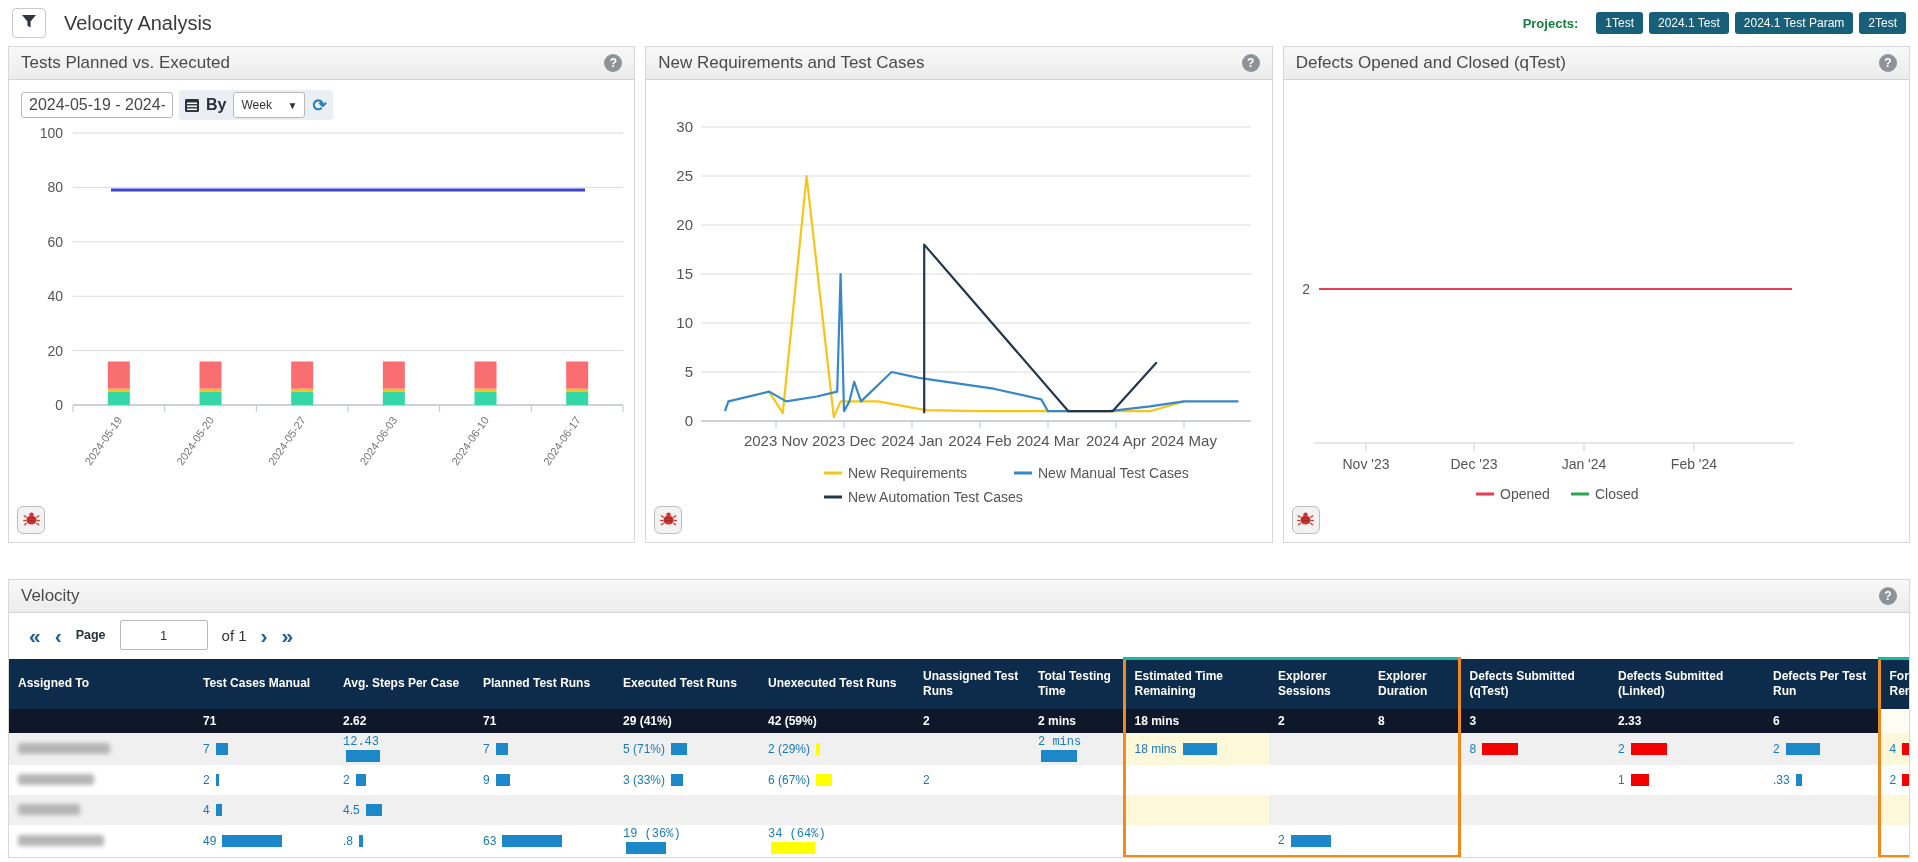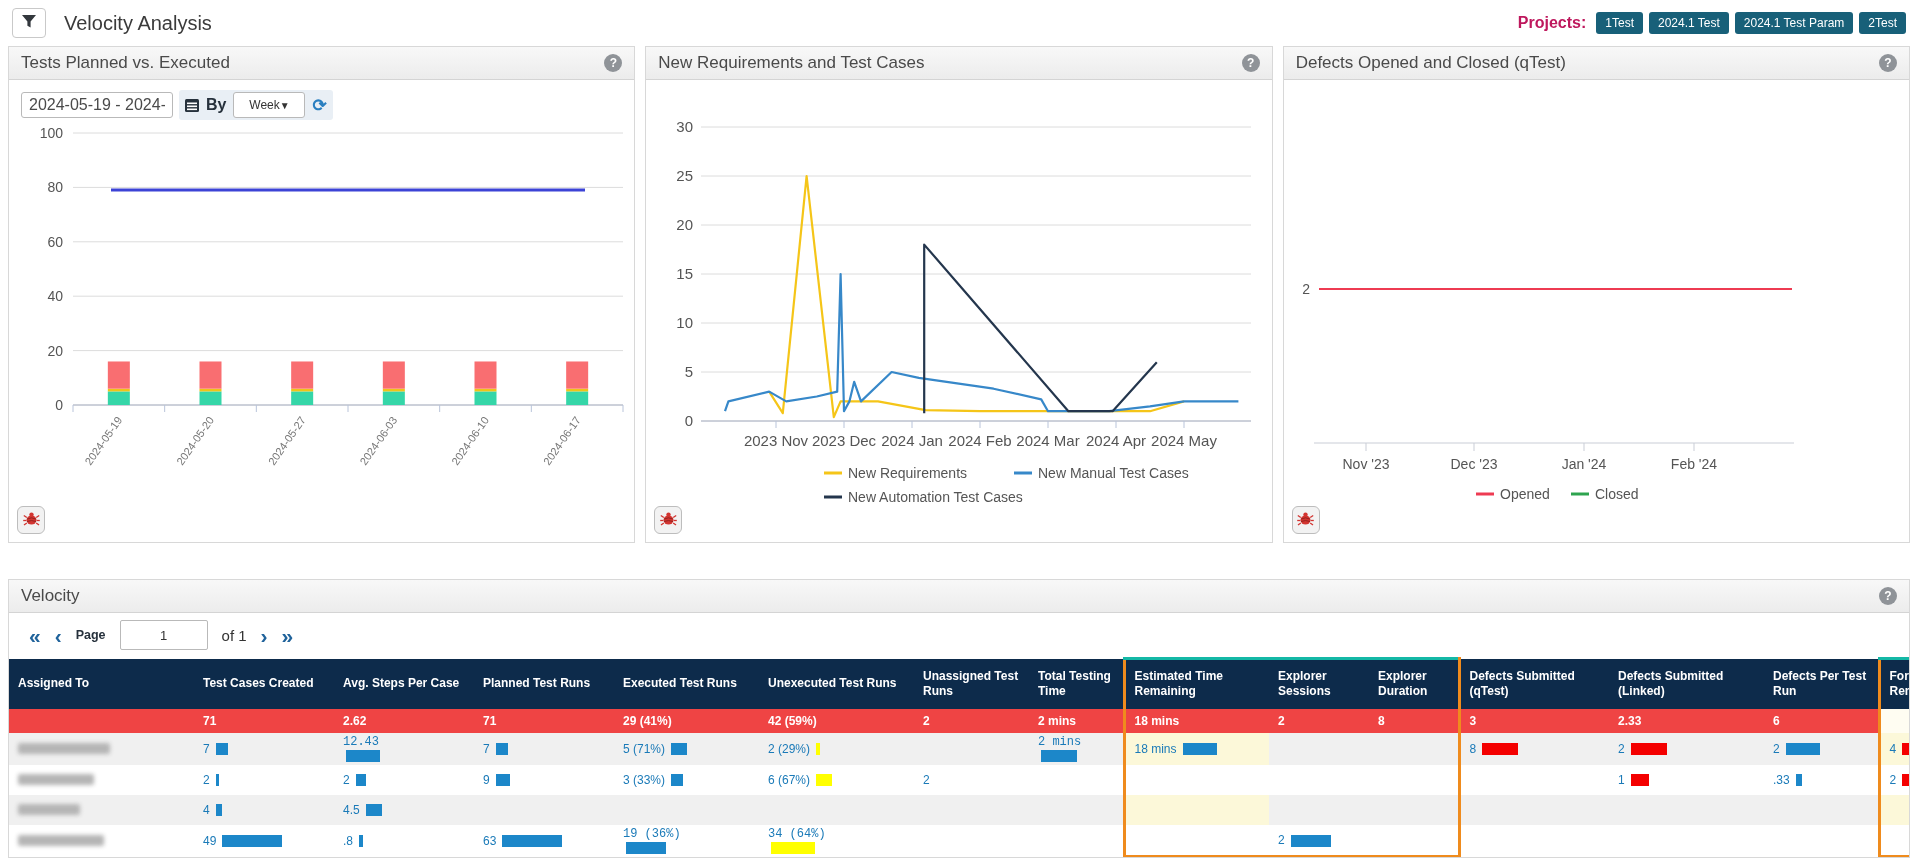--- a/index.html
+++ b/index.html
@@ -16,7 +16,7 @@
   }
   .page-title { font-size:20px; color:#3b3b3b; margin-left:18px; font-weight:400; }
   .projects { margin-left:auto; display:flex; align-items:center; gap:6px; }
-  .projects-label { font-size:16px; font-weight:bold; color:#be185d; margin-right:4px; }
+  .projects-label { font-size:13px; font-weight:bold; color:#15803d; margin-right:12px; }
   .badge {
     background:#186079; color:#fff; font-size:12px; padding:4px 9px; border-radius:3px;
     white-space:nowrap; cursor:pointer;

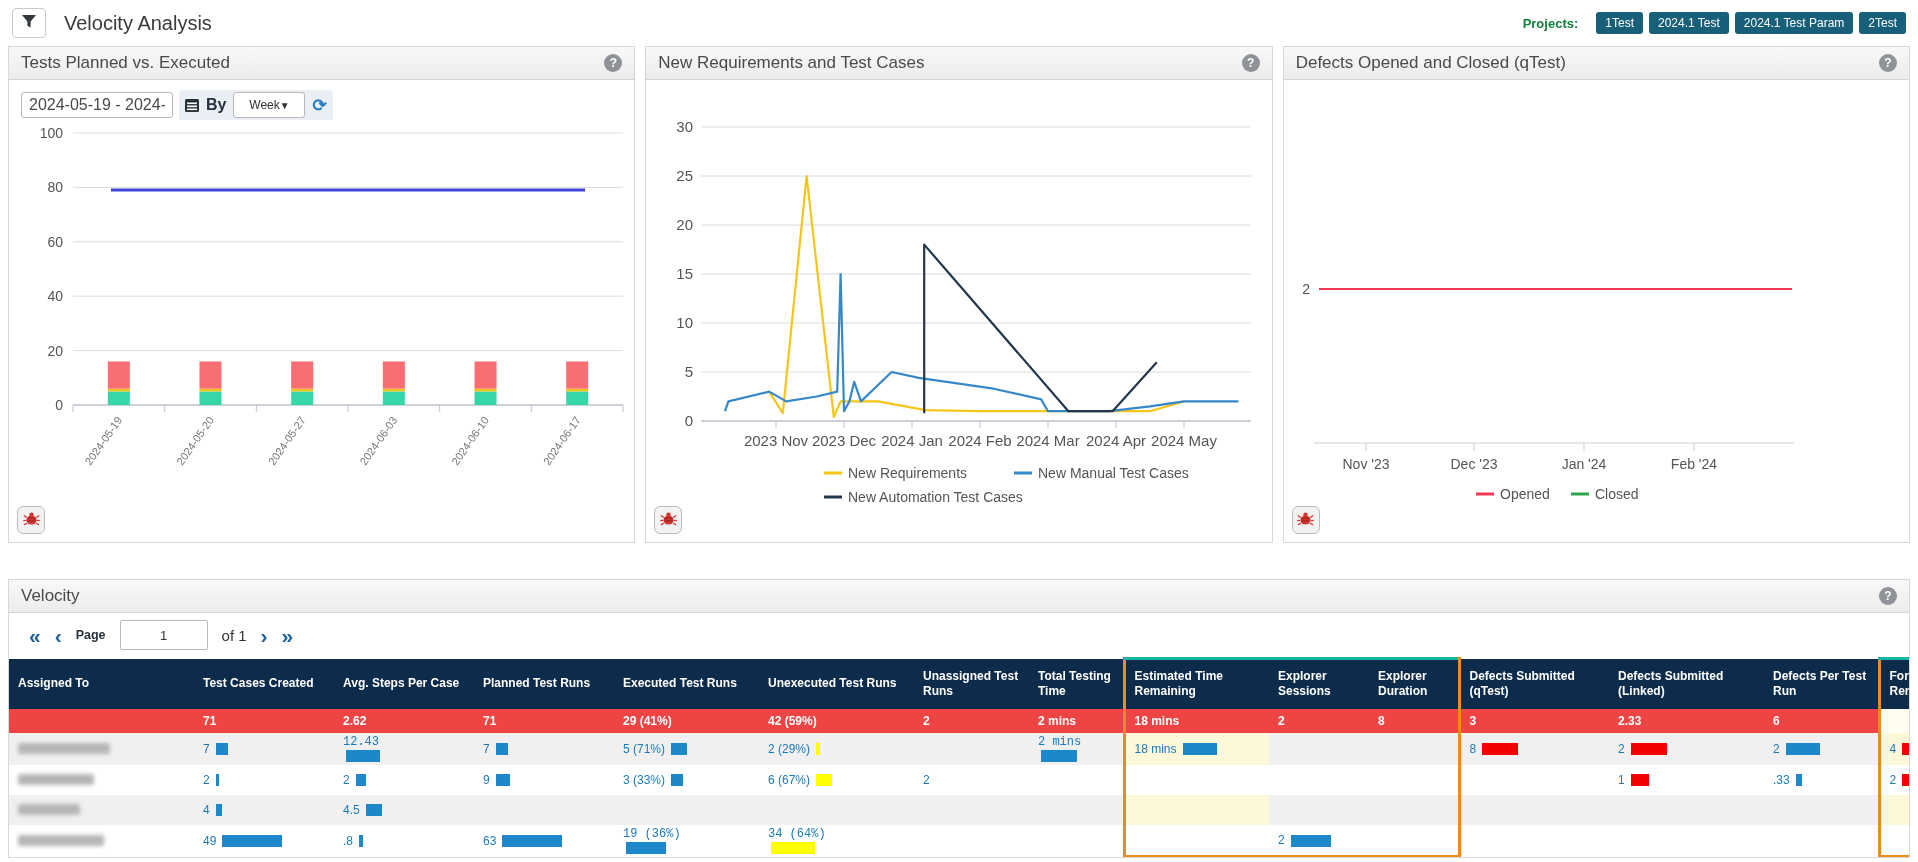--- a/index.html
+++ b/index.html
@@ -45,7 +45,7 @@
   .by-label { font-size:16px; font-weight:bold; color:#26313c; }
   .select-box {
     background:#fff; border:1px solid #b9b9b9; border-radius:3px; height:26px; width:72px;
-    display:flex; align-items:center; justify-content:center; padding:0 7px; font-size:12px;
+    display:flex; align-items:center; justify-content:space-between; padding:0 7px; font-size:12px;
     color:#333; cursor:pointer;
   }
   .chev { font-size:10px; color:#333; }

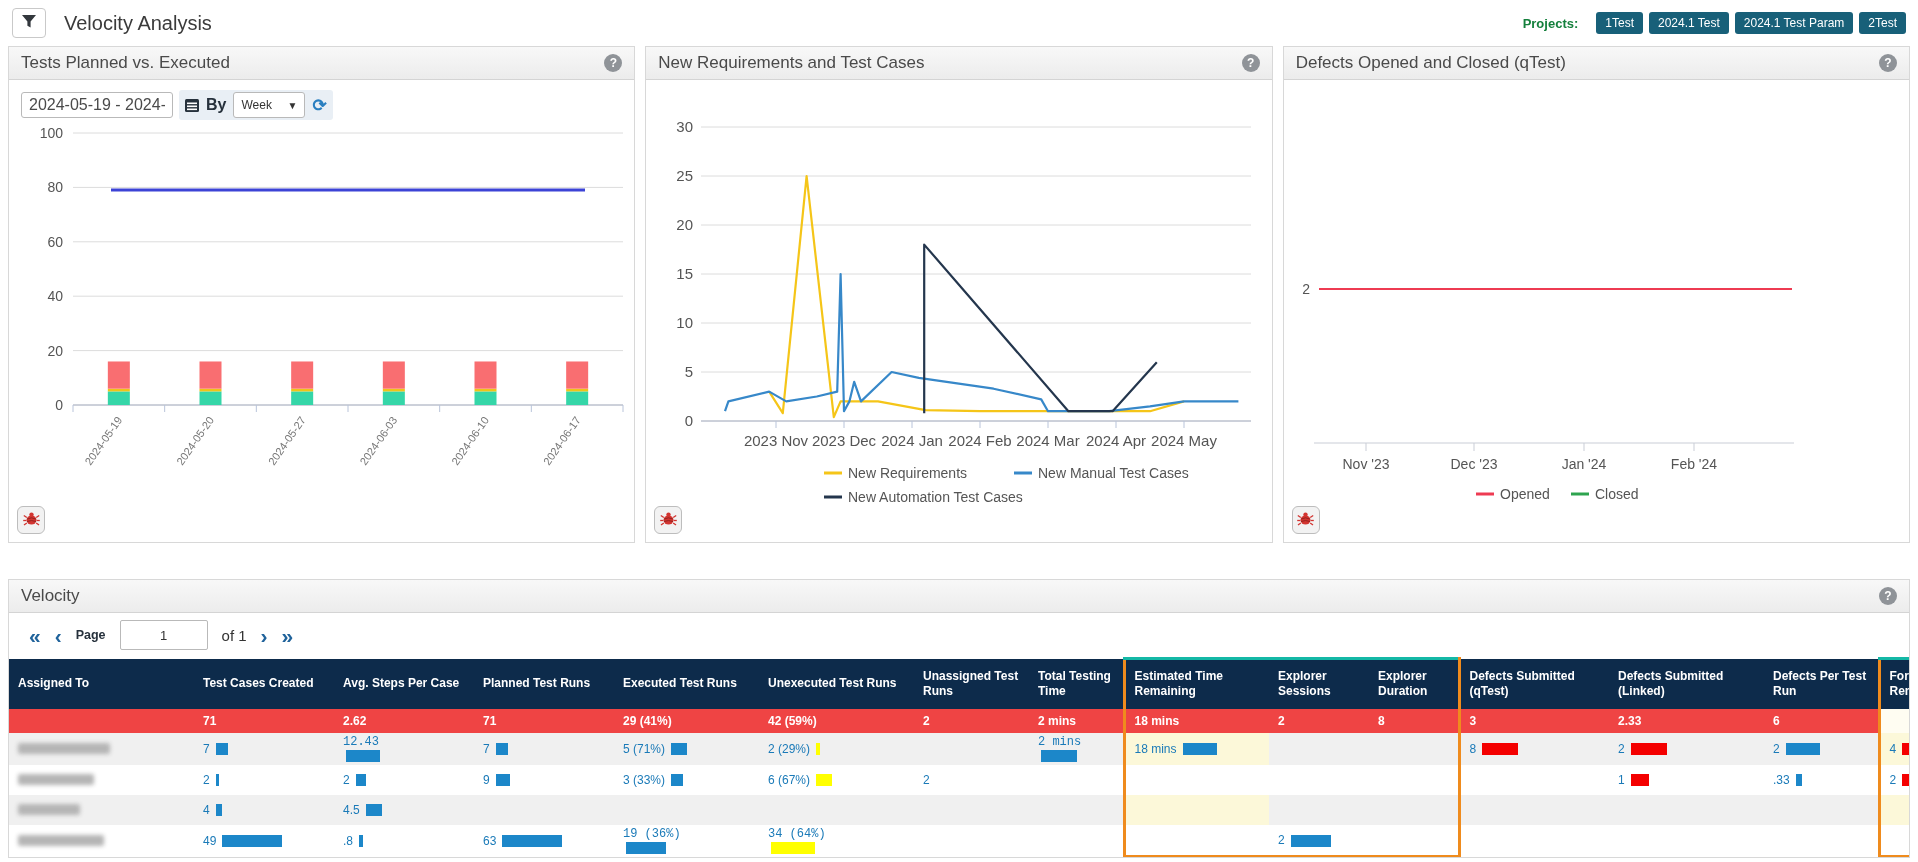--- a/index.html
+++ b/index.html
@@ -344,7 +344,7 @@
       <thead>
         <tr>
           <th class="">Assigned To</th>
-          <th class="">Test Cases Created</th>
+          <th class="">Test Cases Manual</th>
           <th class="">Avg. Steps Per Case</th>
           <th class="">Planned Test Runs</th>
           <th class="">Executed Test Runs</th>

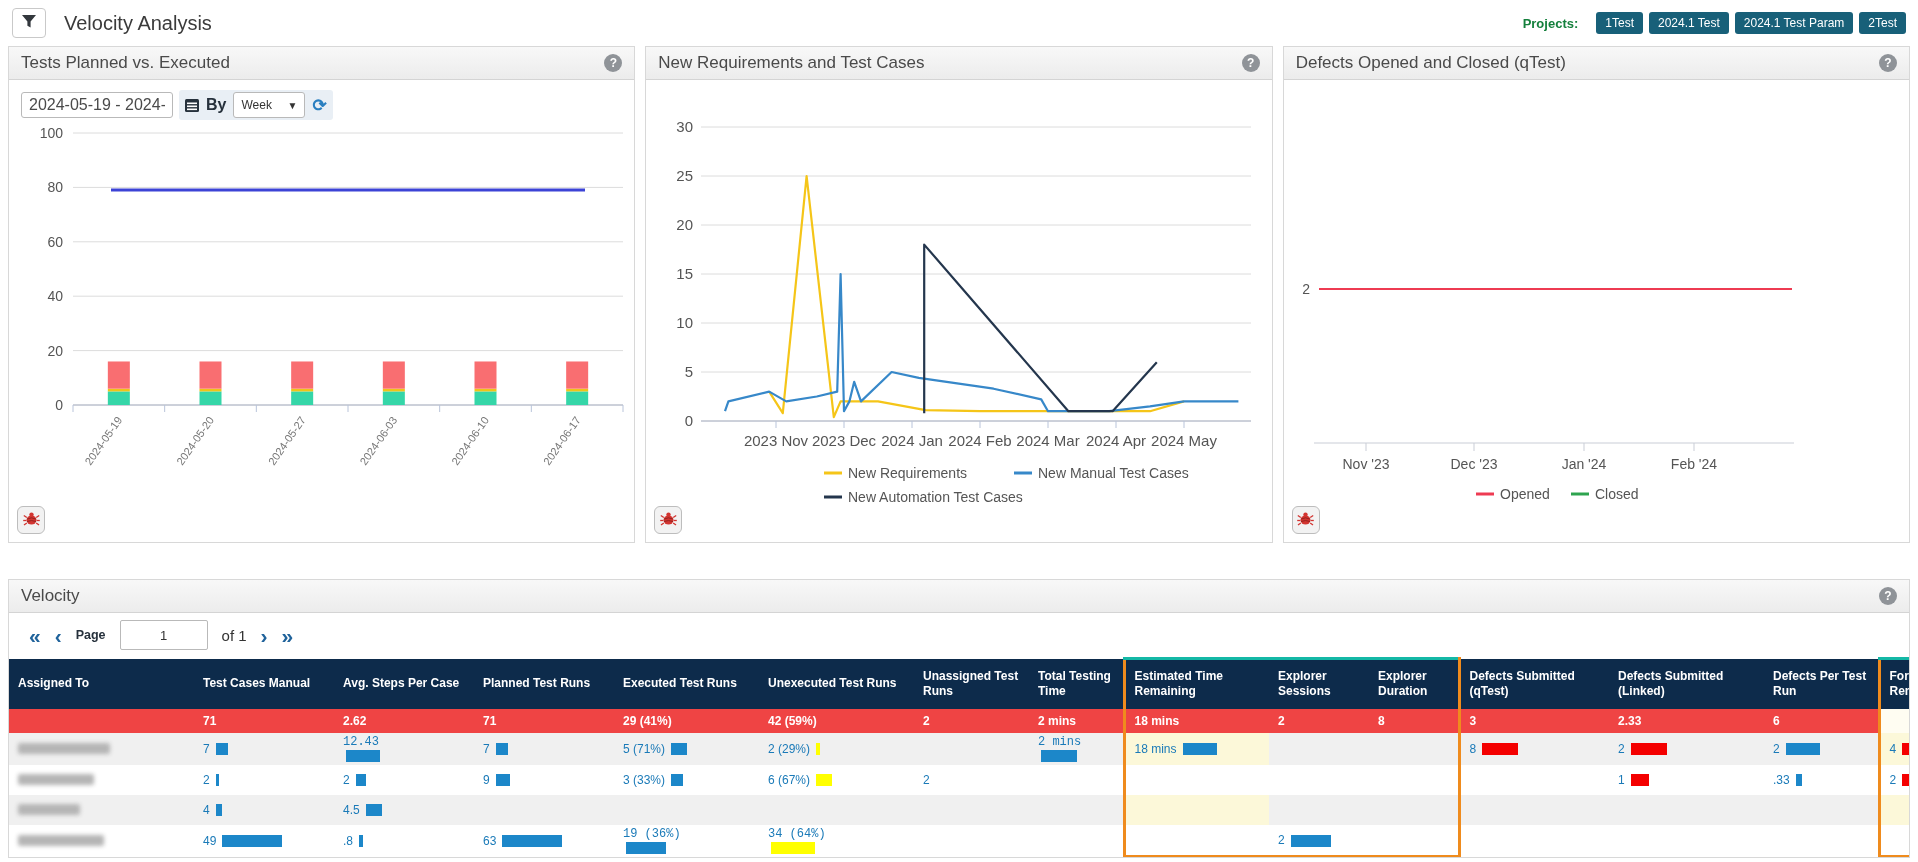--- a/index.html
+++ b/index.html
@@ -73,7 +73,7 @@
     vertical-align:middle; height:50px; line-height:1.25;
   }
   table.vel td { padding:3px 9px; height:30px; color:#1a7ab8; vertical-align:middle; white-space:nowrap; overflow:hidden; }
-  tr.summary td { background:#ef4444; color:#fff; font-weight:bold; height:24px; }
+  tr.summary td { background:#0f172a; color:#fff; font-weight:bold; height:24px; }
   tr.datarow:nth-child(odd) td { background:#fff; }
   tr.datarow:nth-child(even) td { background:#f0f0f0; }
   td.cream { background:#fcf8d9 !important; }

